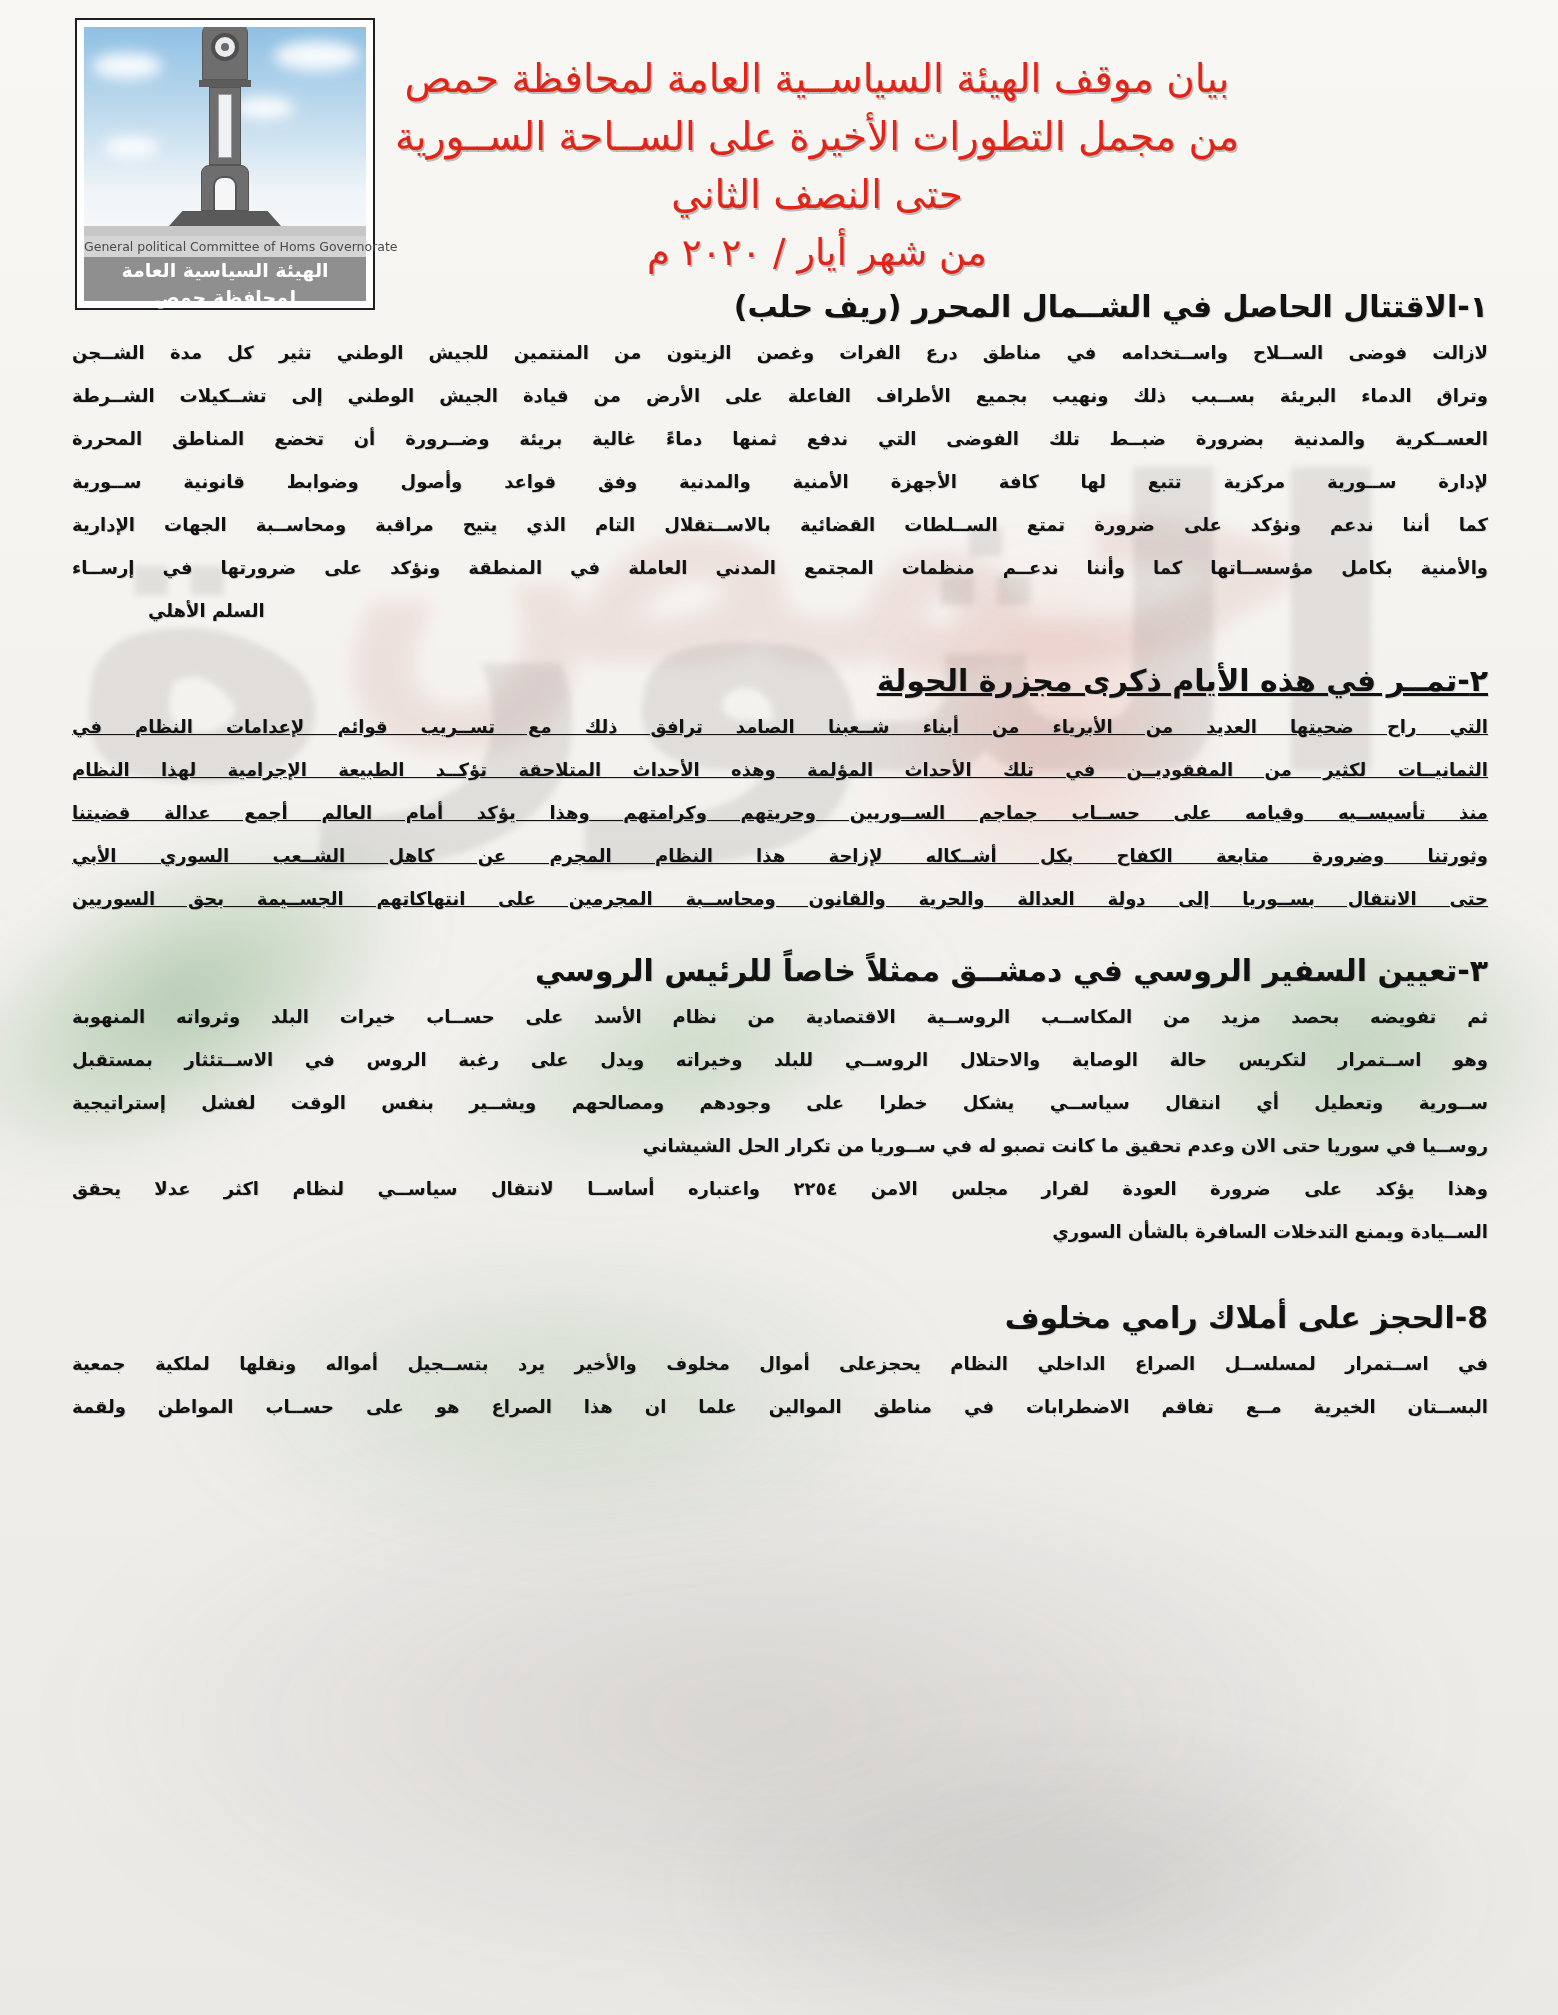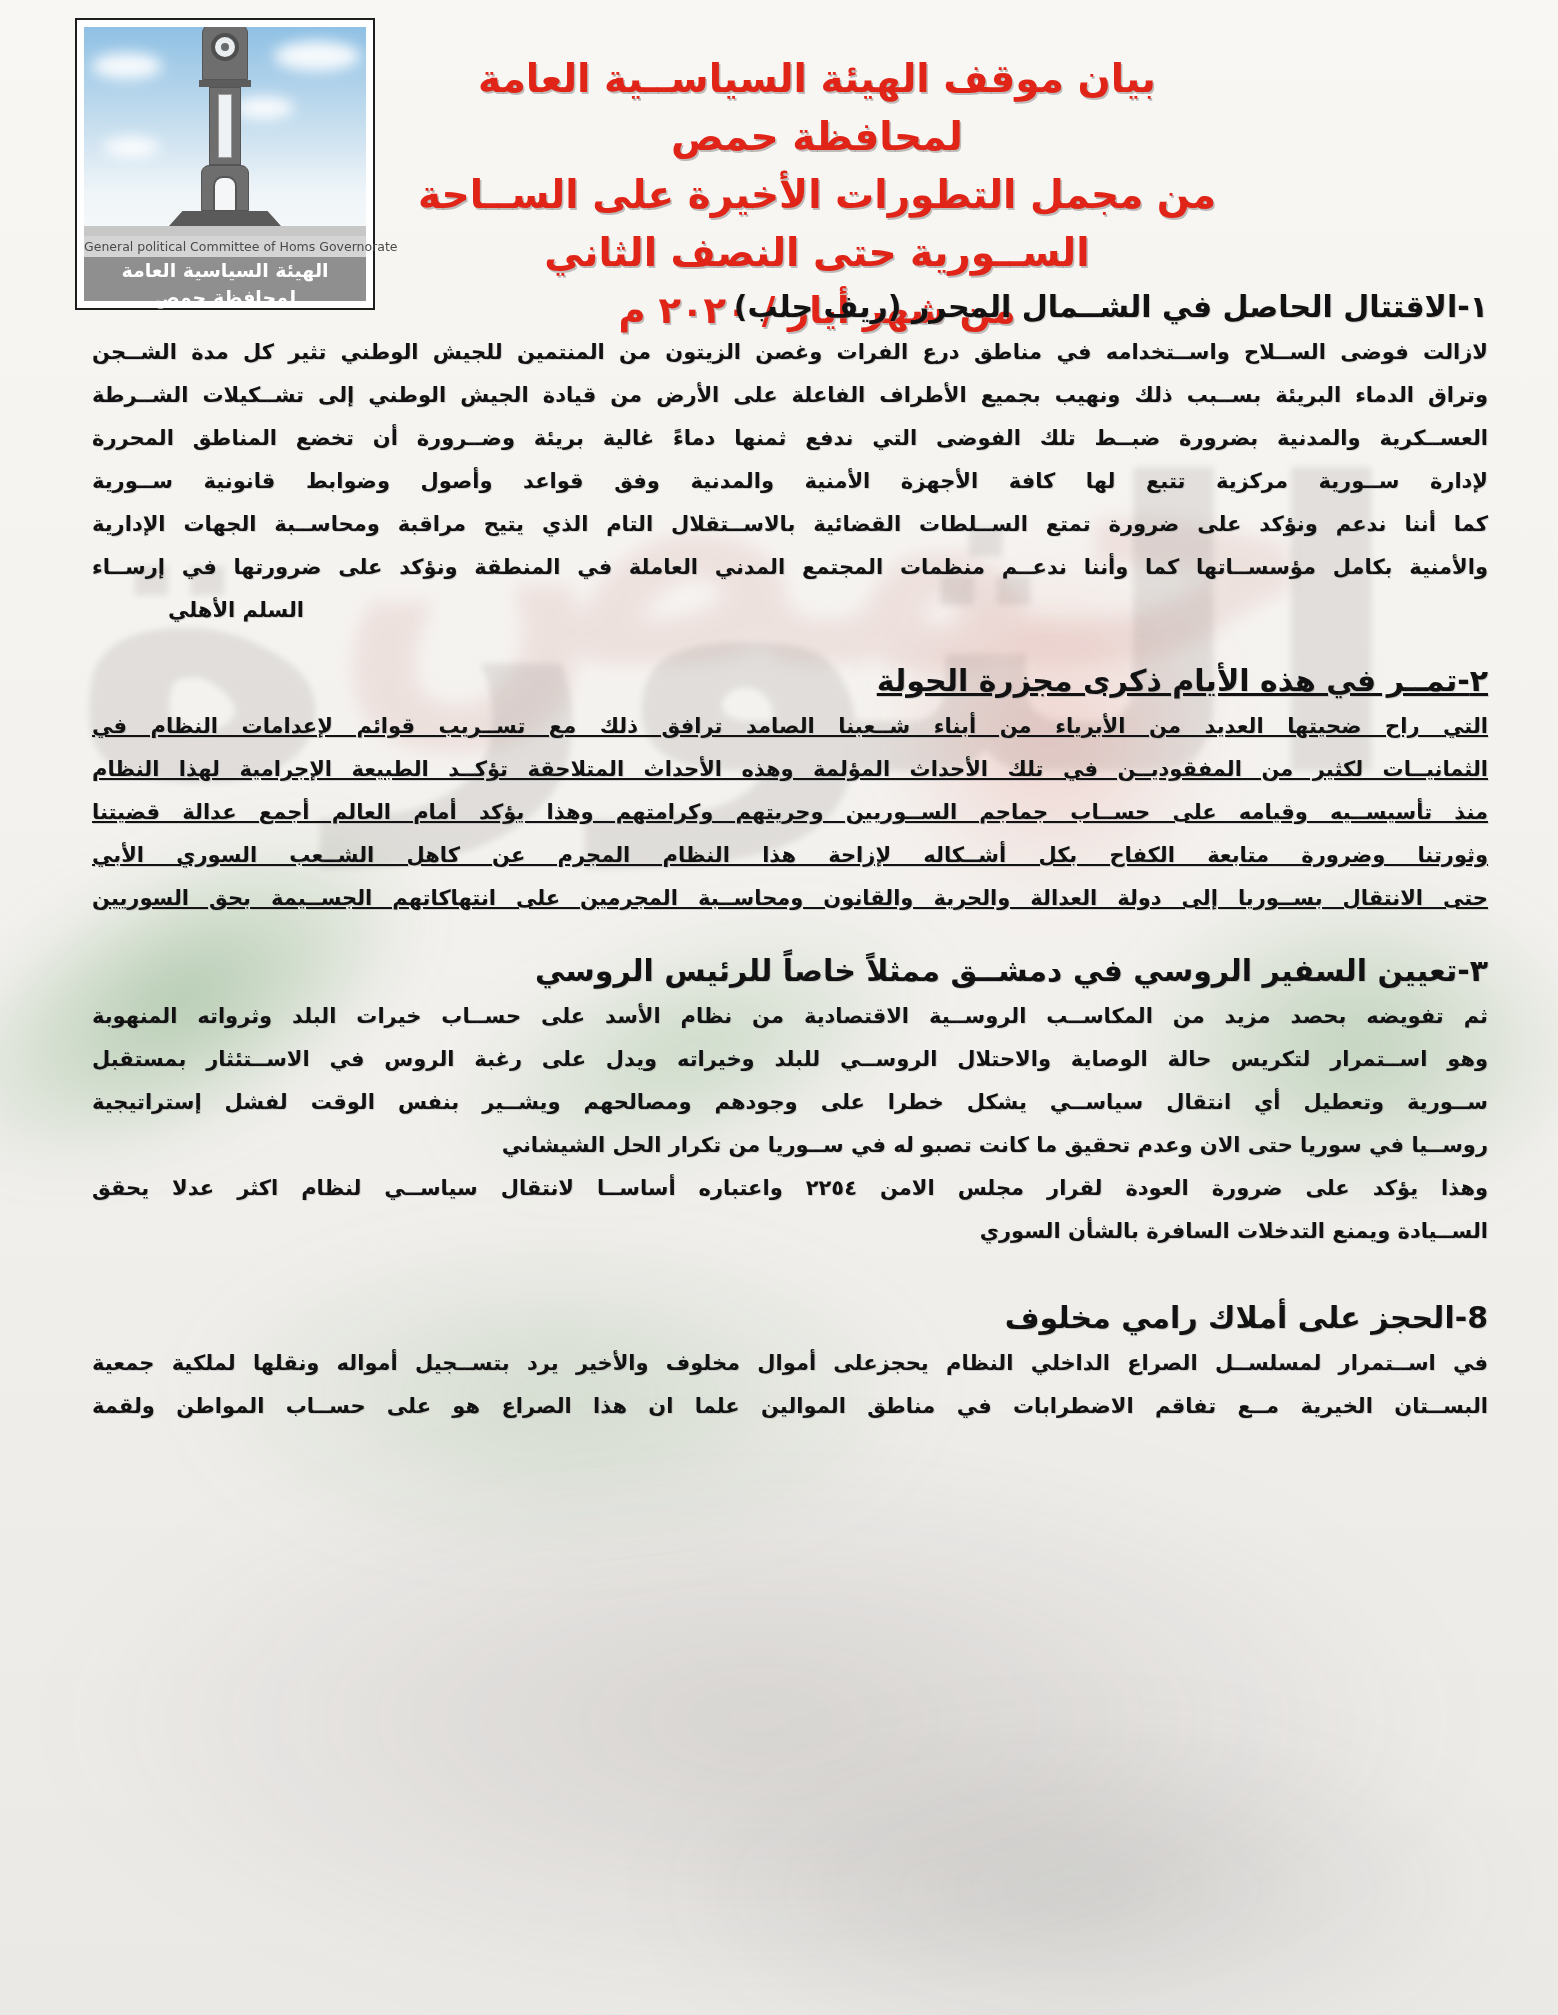--- a/index.html
+++ b/index.html
@@ -65,7 +65,7 @@
     position:absolute;left:388px;right:312px;top:50px;
     text-align:center;direction:rtl;
     color:var(--accent,#e02418);
-    font-weight:bold;font-size:39px;line-height:58px;
+    font-weight:normal;font-size:39px;line-height:58px;
     text-shadow:1.5px 1.5px 0 rgba(130,130,130,.5);
   }
   .title .t3{font-size:37px;}

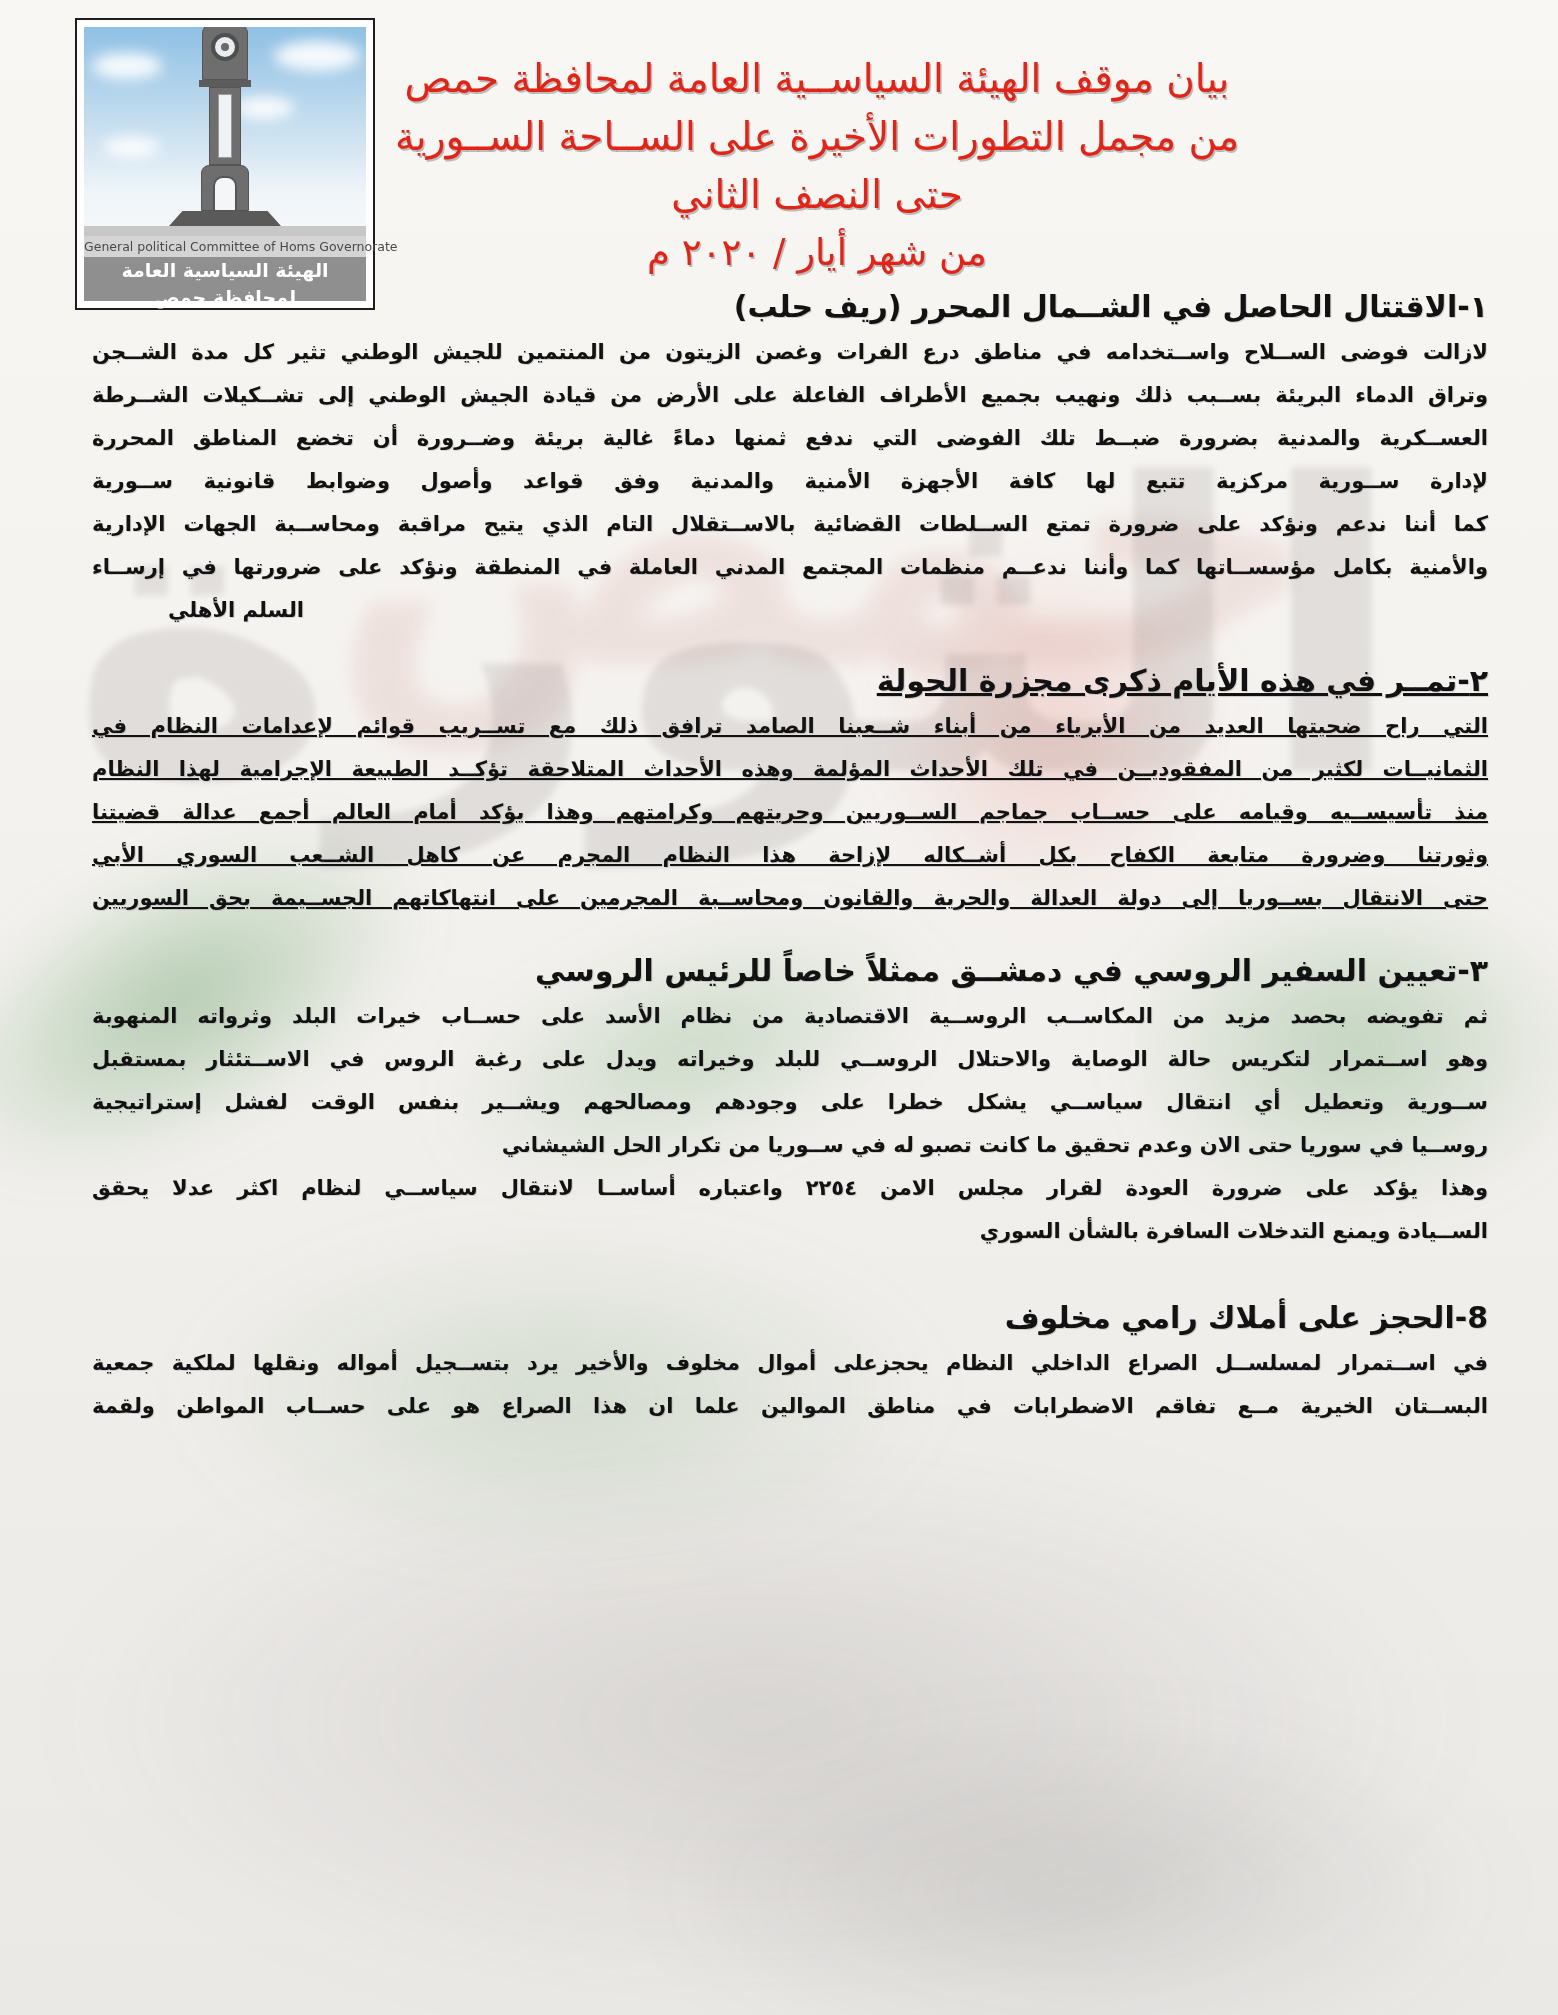--- a/index.html
+++ b/index.html
@@ -82,11 +82,10 @@
     text-shadow:1px 1px 0 rgba(150,150,150,.4);
   }
   .ln{
-    direction:rtl;font-size:21px;font-weight:bold;line-height:43px;
+    direction:rtl;font-size:18px;font-weight:bold;line-height:43px;
     text-align:justify;text-align-last:justify;
     white-space:normal;
     text-shadow:1px 1px 0 rgba(150,150,150,.35);
-    margin-left:20px;
   }
   .ln.right-line{text-align:left;text-align-last:right;}
   .ln.left-line{text-align:left;text-align-last:left;padding-left:76px;}

